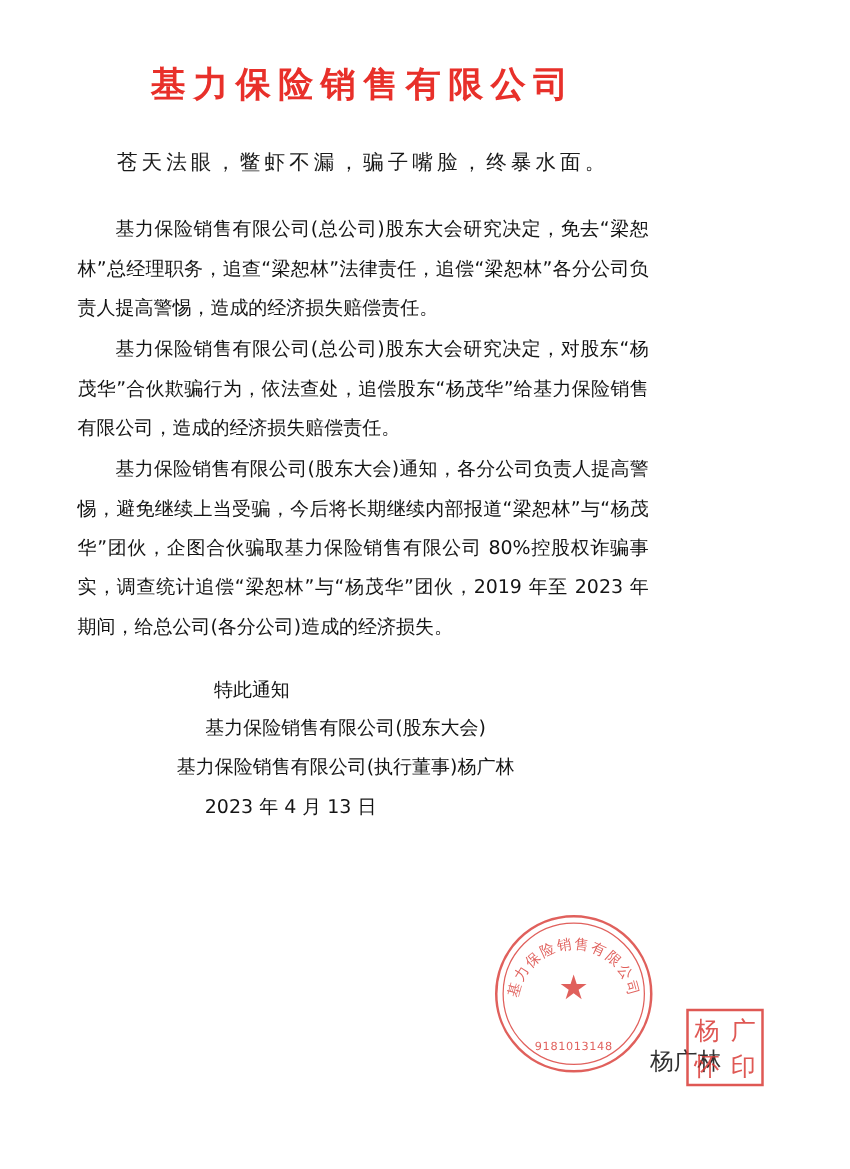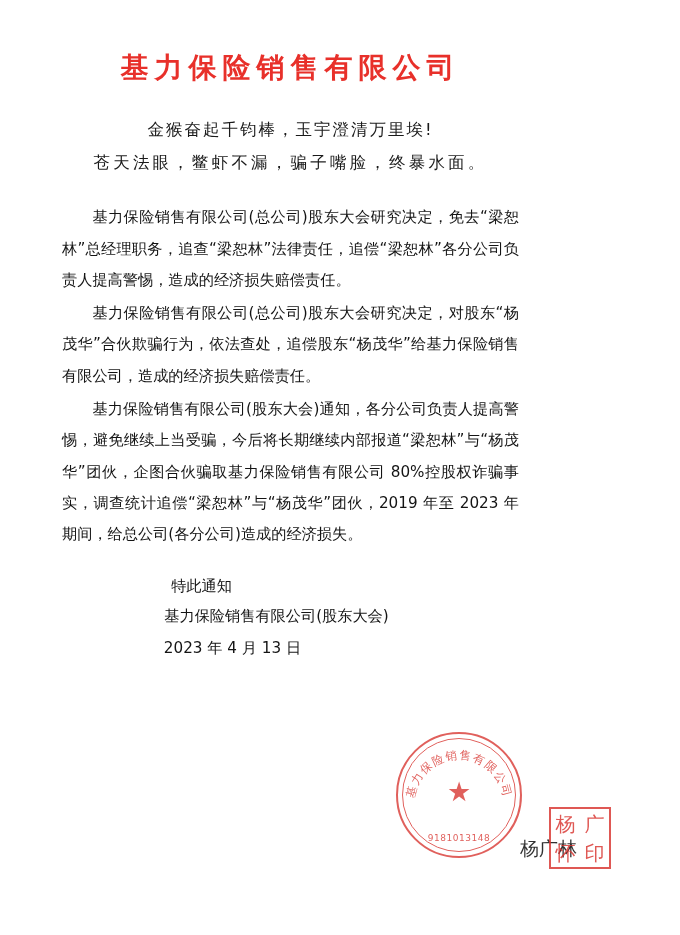--- a/index.html
+++ b/index.html
@@ -174,7 +174,6 @@
   </div>
 
   <div class="couplet">
-    <span>金猴奋起千钧棒，玉宇澄清万里埃!</span>
     <span class="c2">苍天法眼，鳖虾不漏，骗子嘴脸，终暴水面。</span>
   </div>
 

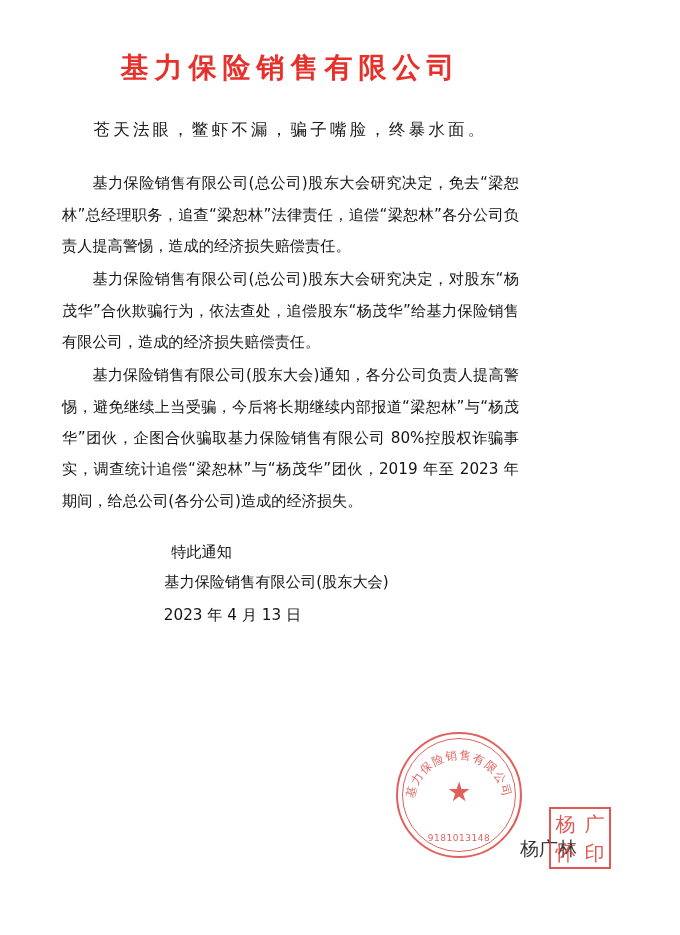--- a/index.html
+++ b/index.html
@@ -186,6 +186,7 @@
   <div class="sign-block">
     <div class="sign-notice">特此通知</div>
     <div>基力保险销售有限公司(股东大会)</div>
+    <div>基力保险销售有限公司(执行董事)杨广林</div>
     <div class="sign-date">2023 年 4 月 13 日</div>
   </div>
 

